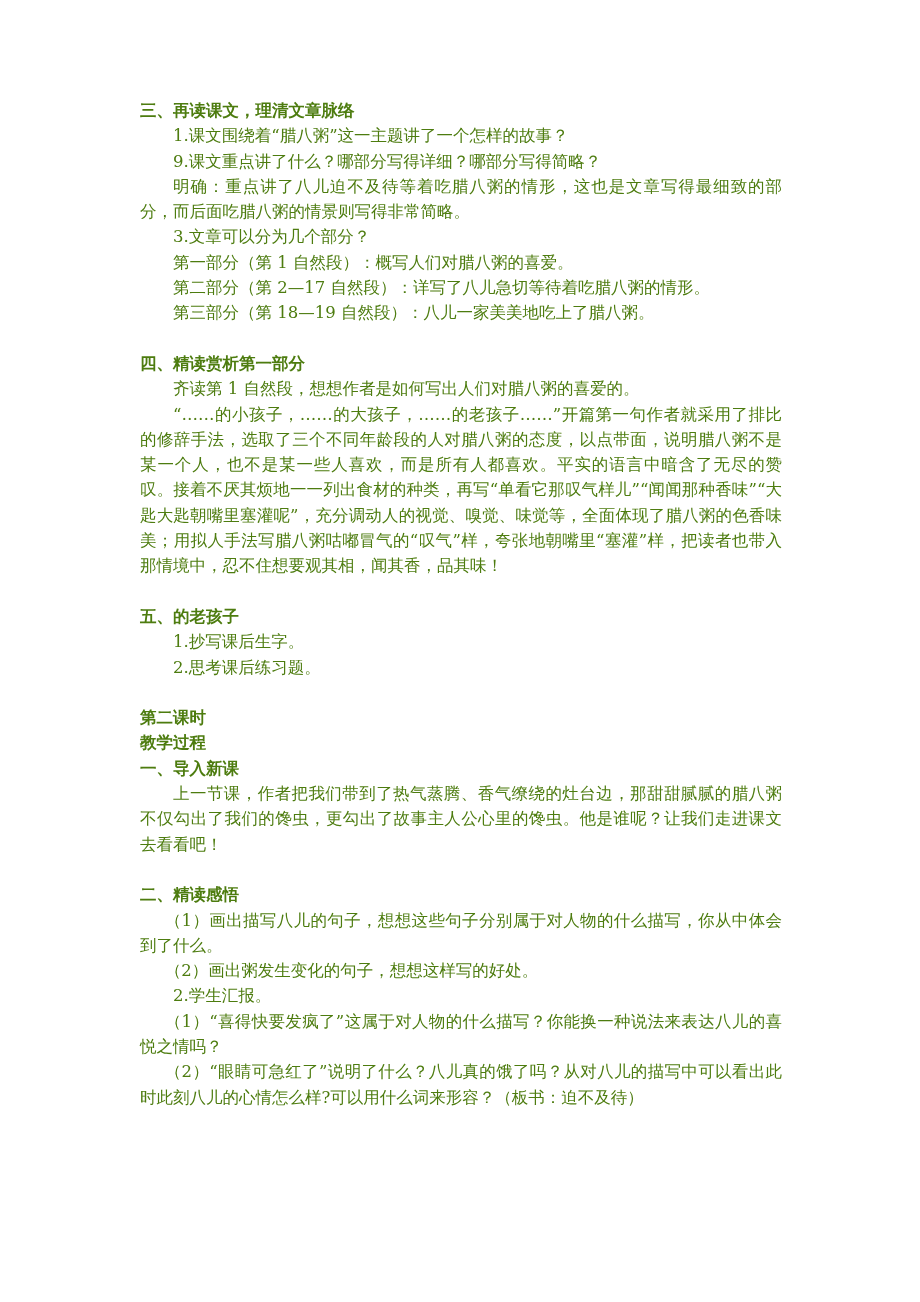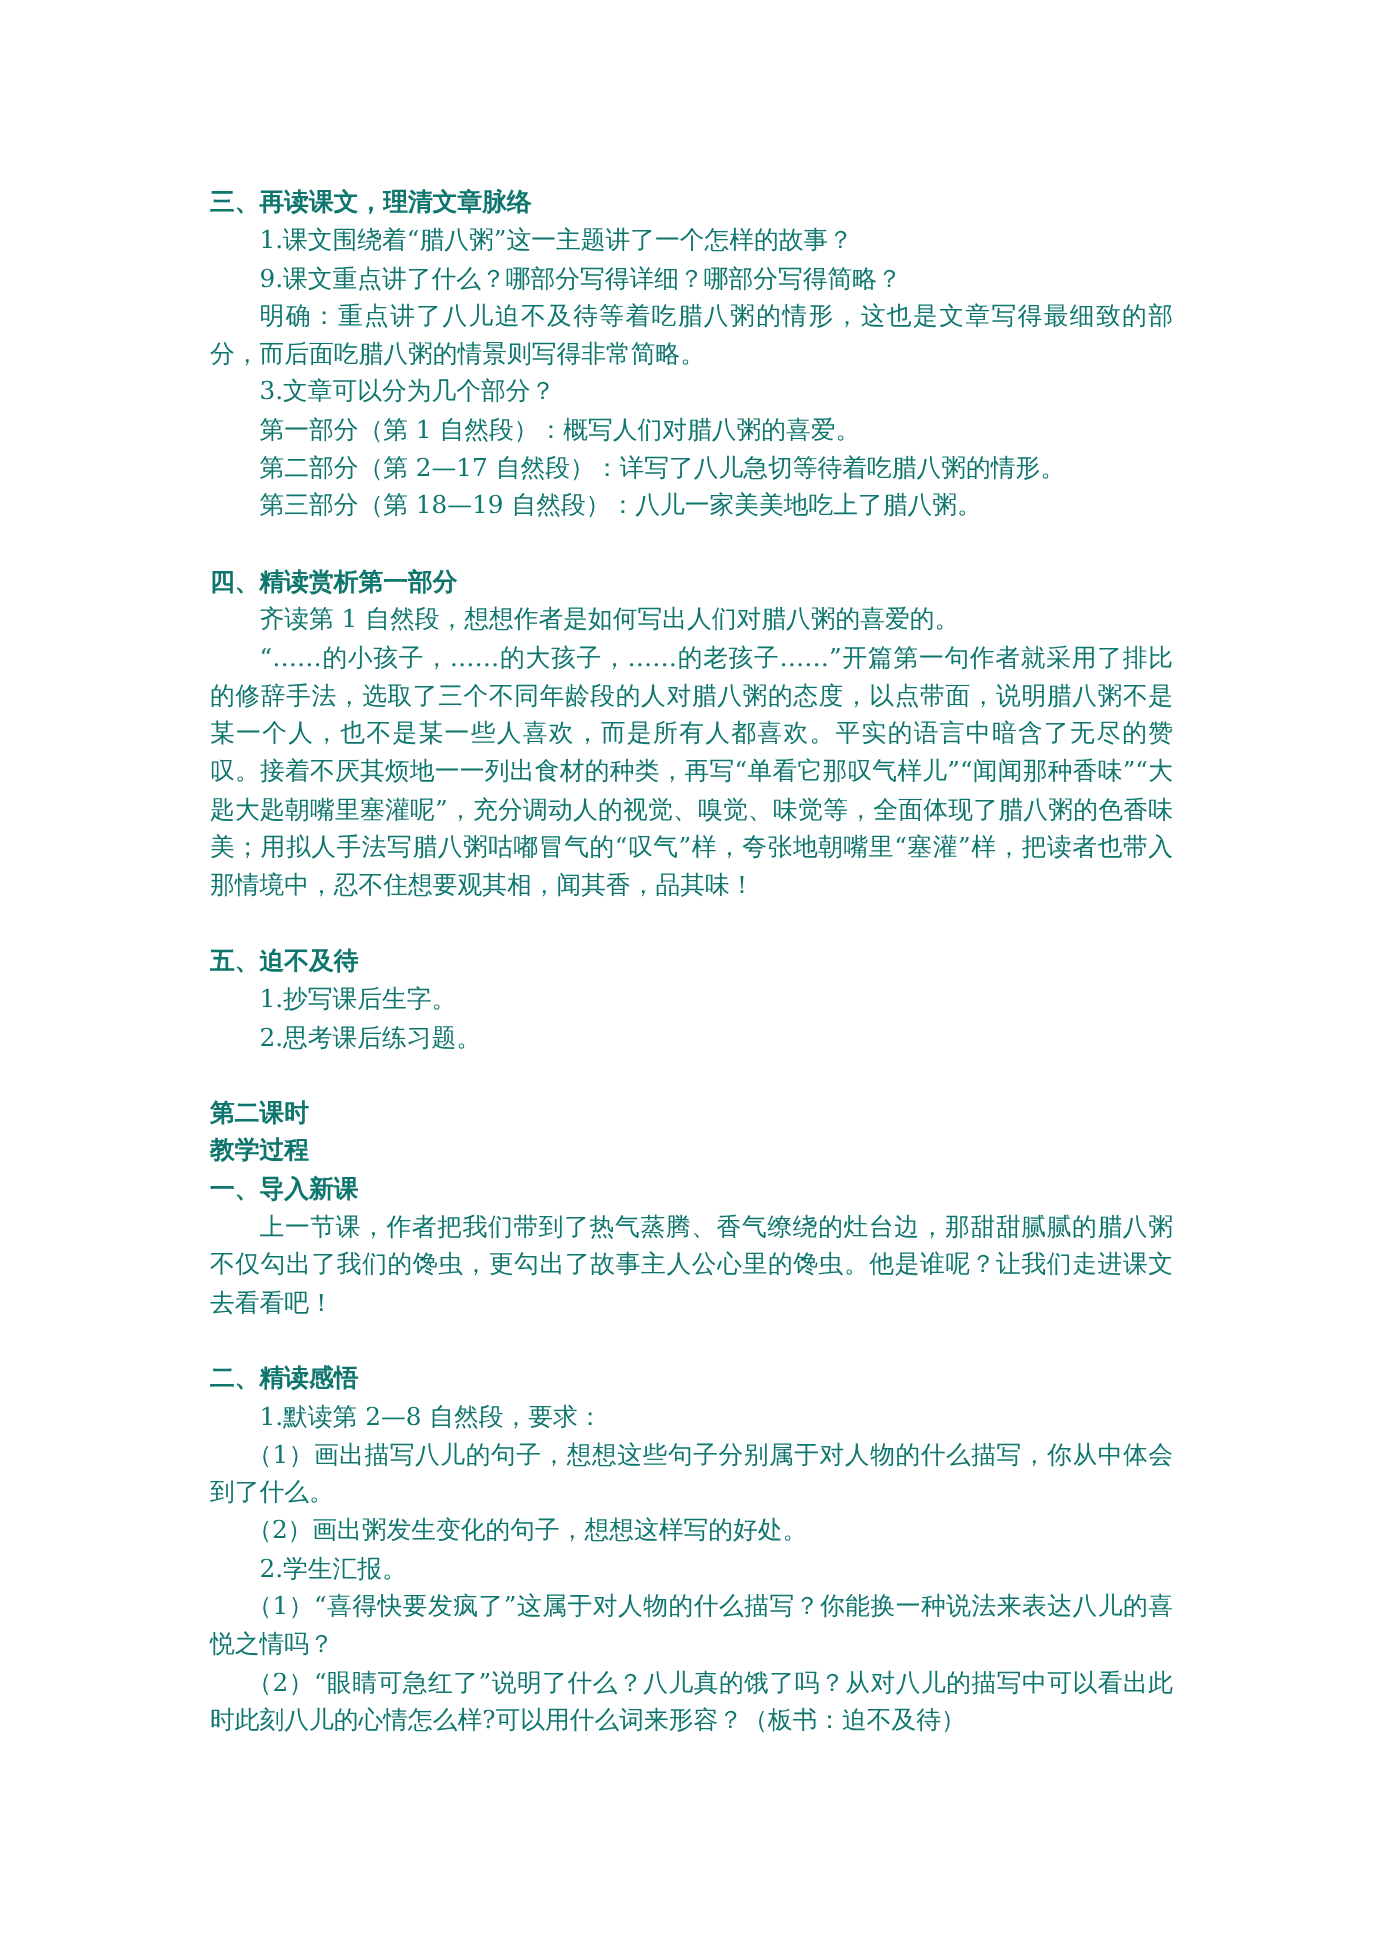--- a/index.html
+++ b/index.html
@@ -5,9 +5,9 @@
     html, body { margin: 0; padding: 0; background: #ffffff; }
     body { width: 920px; height: 1302px; position: relative; overflow: hidden; }
     .page {
-      position: absolute; left: 140px; top: 122px; width: 642px;
+      position: absolute; left: 140px; top: 98px; width: 642px;
       font-family: "DejaVu Serif", "Liberation Serif", serif;
-      font-size: 16.5px; line-height: 25.3px; color: #0f766e;
+      font-size: 16.5px; line-height: 25.3px; color: #4d7c0f;
     }
     .h { font-family: "DejaVu Sans", "Liberation Sans", sans-serif; font-weight: bold; font-size: 16.5px; }
     .p { text-indent: 2em; text-align: justify; margin: 0; }

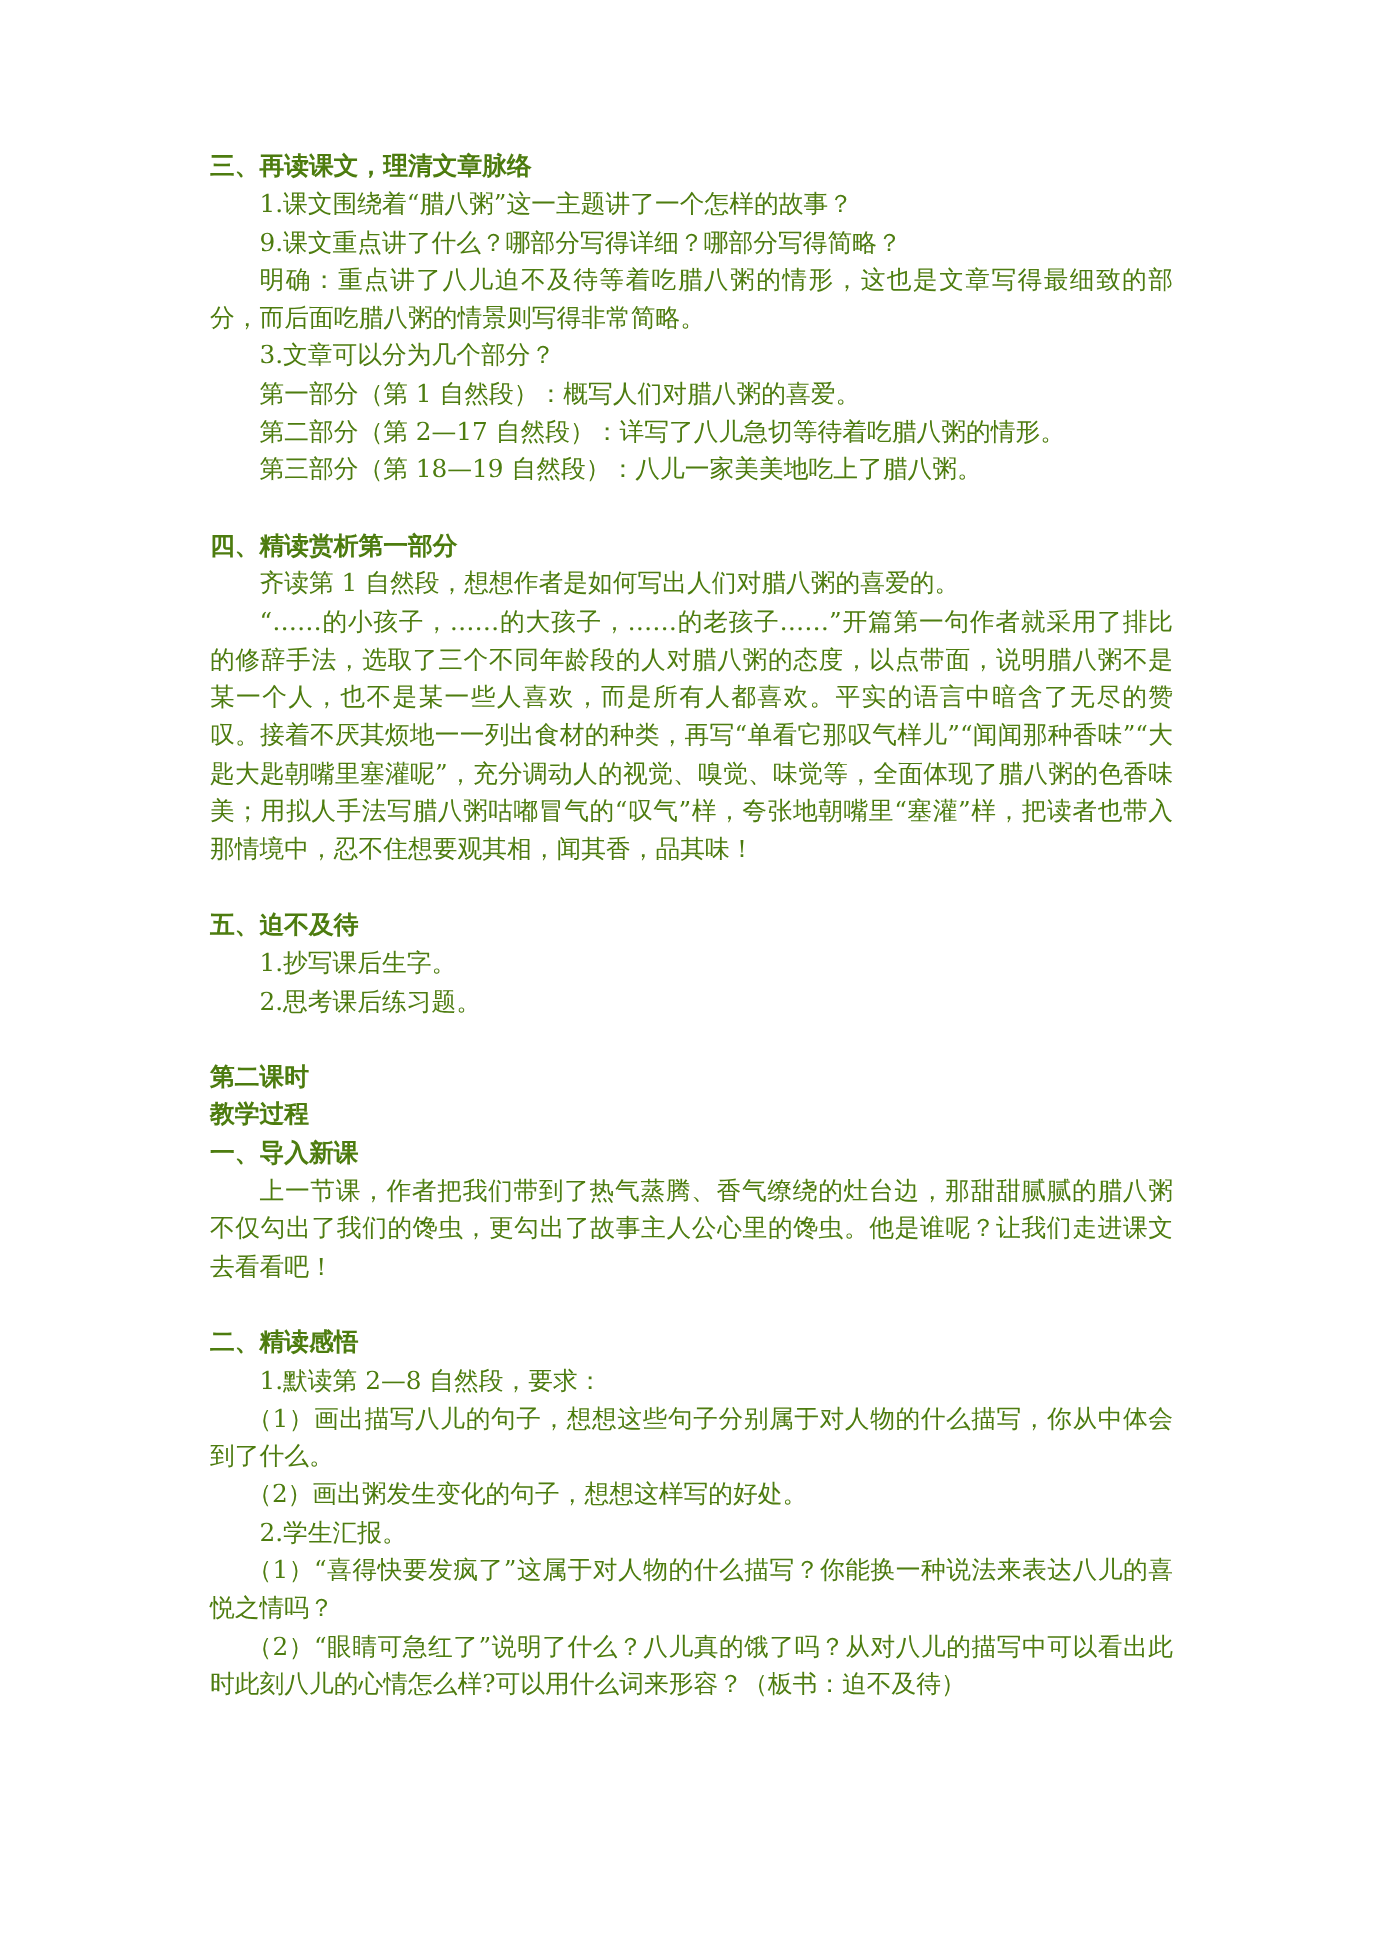--- a/index.html
+++ b/index.html
@@ -34,7 +34,7 @@
   <p class="p">“……的小孩子，……的大孩子，……的老孩子……”开篇第一句作者就采用了排比的修辞手法，选取了三个不同年龄段的人对腊八粥的态度，以点带面，说明腊八粥不是某一个人，也不是某一些人喜欢，而是所有人都喜欢。平实的语言中暗含了无尽的赞叹。接着不厌其烦地一一列出食材的种类，再写“单看它那叹气样儿”“闻闻那种香味”“大匙大匙朝嘴里塞灌呢”，充分调动人的视觉、嗅觉、味觉等，全面体现了腊八粥的色香味美；用拟人手法写腊八粥咕嘟冒气的“叹气”样，夸张地朝嘴里“塞灌”样，把读者也带入那情境中，忍不住想要观其相，闻其香，品其味！</p>
   <div class="blank"></div>
 
-  <div class="h">五、迫不及待</div>
+  <div class="h">五、的老孩子</div>
   <p class="p">1.抄写课后生字。</p>
   <p class="p">2.思考课后练习题。</p>
   <div class="blank"></div>

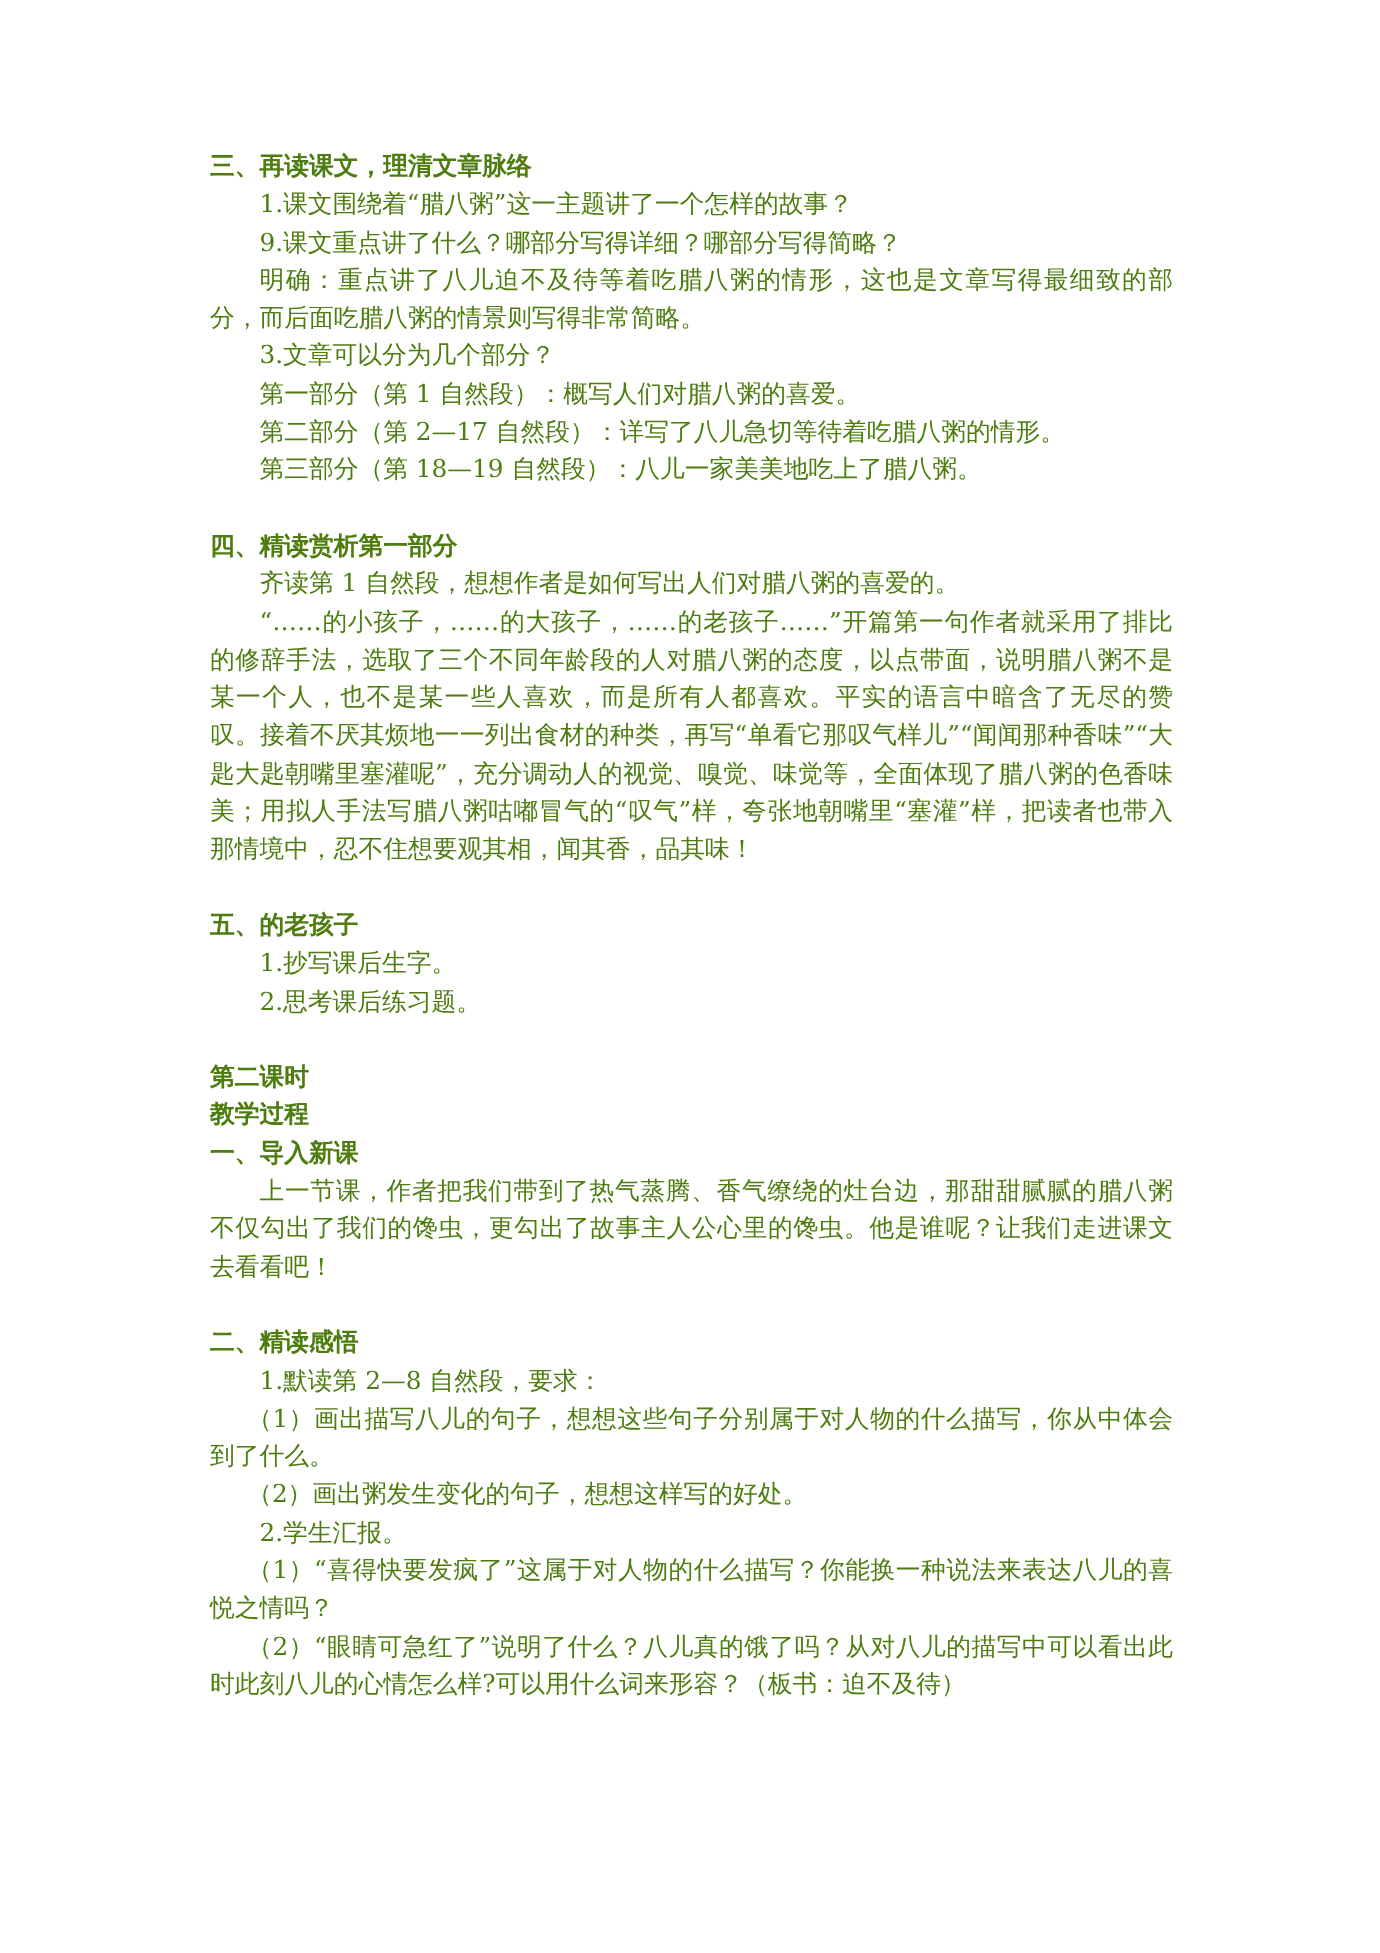--- a/index.html
+++ b/index.html
@@ -46,7 +46,6 @@
   <div class="blank"></div>
 
   <div class="h">二、精读感悟</div>
-  <p class="p">1.默读第 2—8 自然段，要求：</p>
   <p class="p sub">（1）画出描写八儿的句子，想想这些句子分别属于对人物的什么描写，你从中体会到了什么。</p>
   <p class="p sub">（2）画出粥发生变化的句子，想想这样写的好处。</p>
   <p class="p">2.学生汇报。</p>

